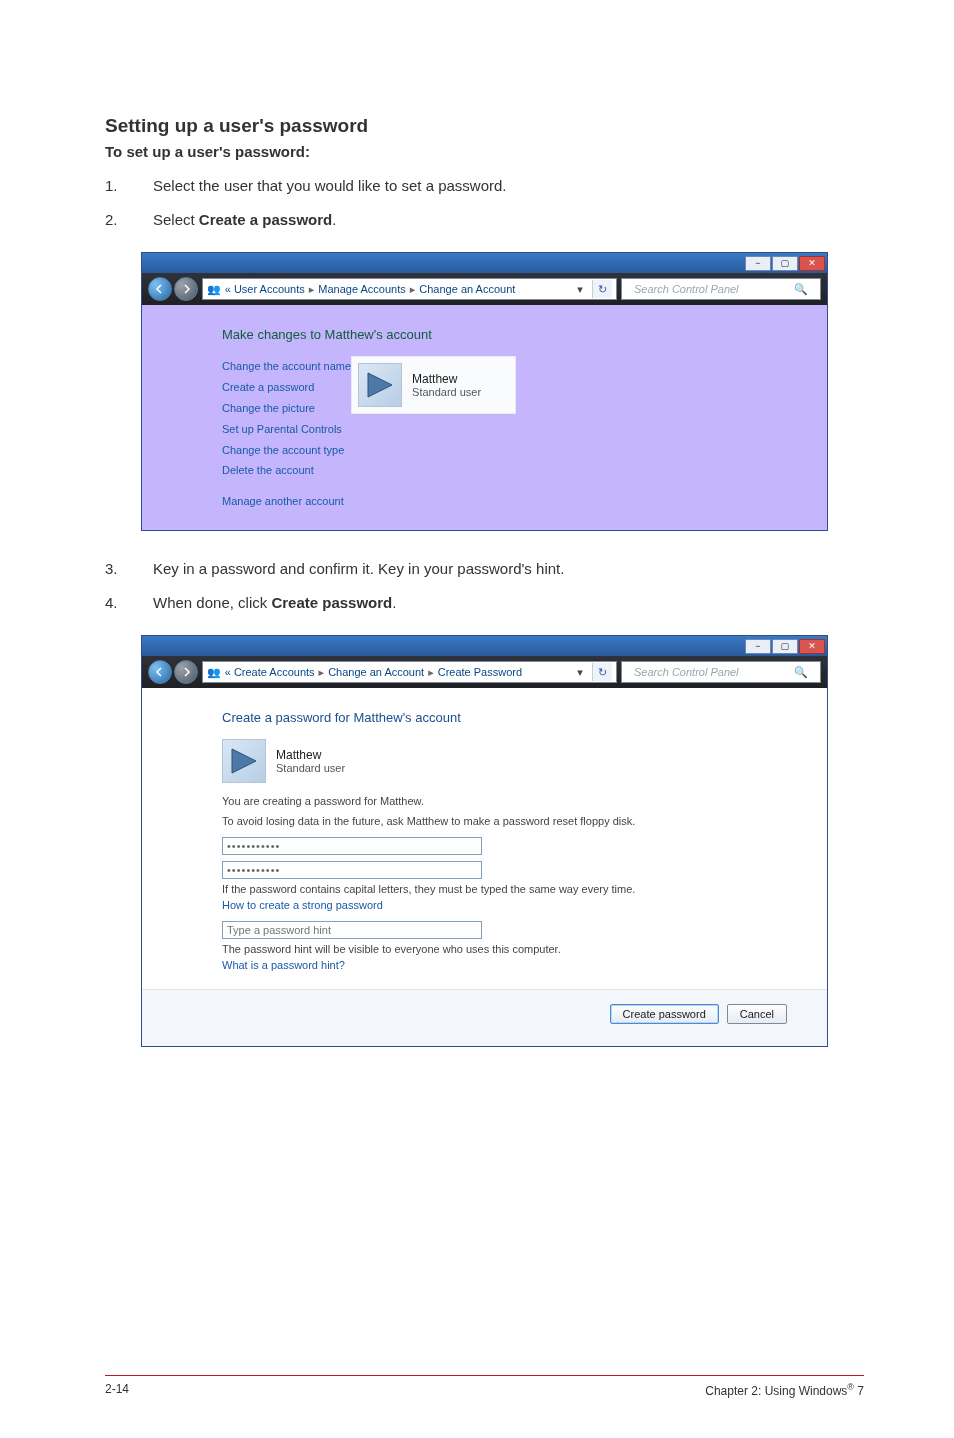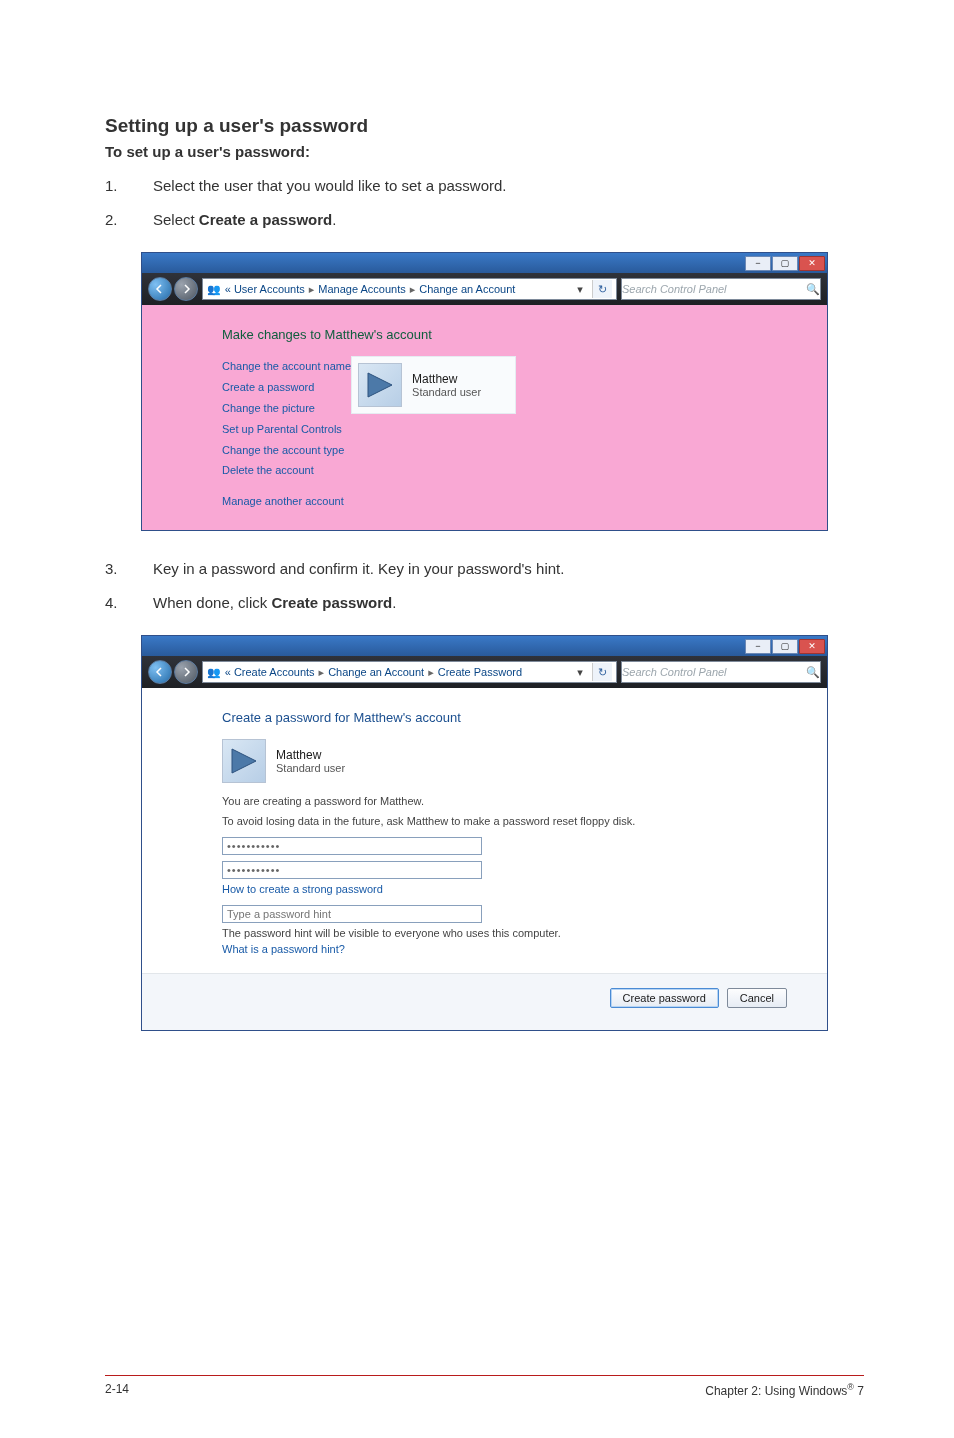--- a/index.html
+++ b/index.html
@@ -118,7 +118,7 @@
     border:1px solid #7e8a9a;
     display:flex;
     align-items:center;
-    padding:0 0;
+    padding:0 12px;
     color:#9ca6ad;
     font-style:italic;
     font-size:11px;

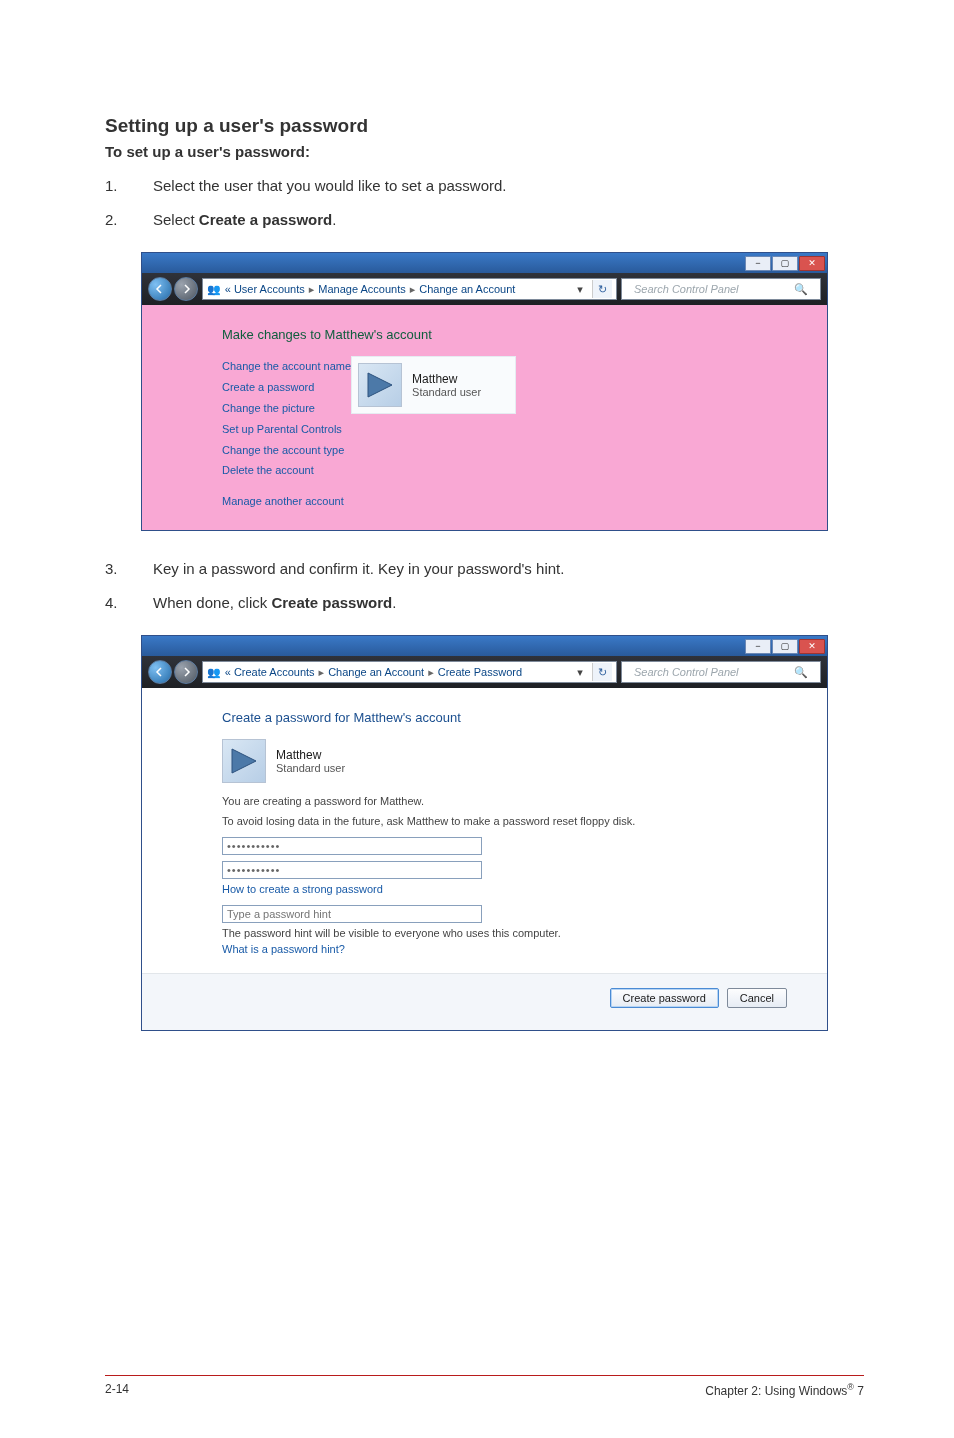--- a/index.html
+++ b/index.html
@@ -126,7 +126,7 @@
   .searchbox .mag { margin-left:auto; color:#3e6fac; font-style:normal;}
   .win-body {
     padding: 22px 40px 18px 80px;
-    background:#f9a8d4;
+    background:#c4b5fd;
   }
   .win-body.fullwhite { background:#fff; }
   .section-title {

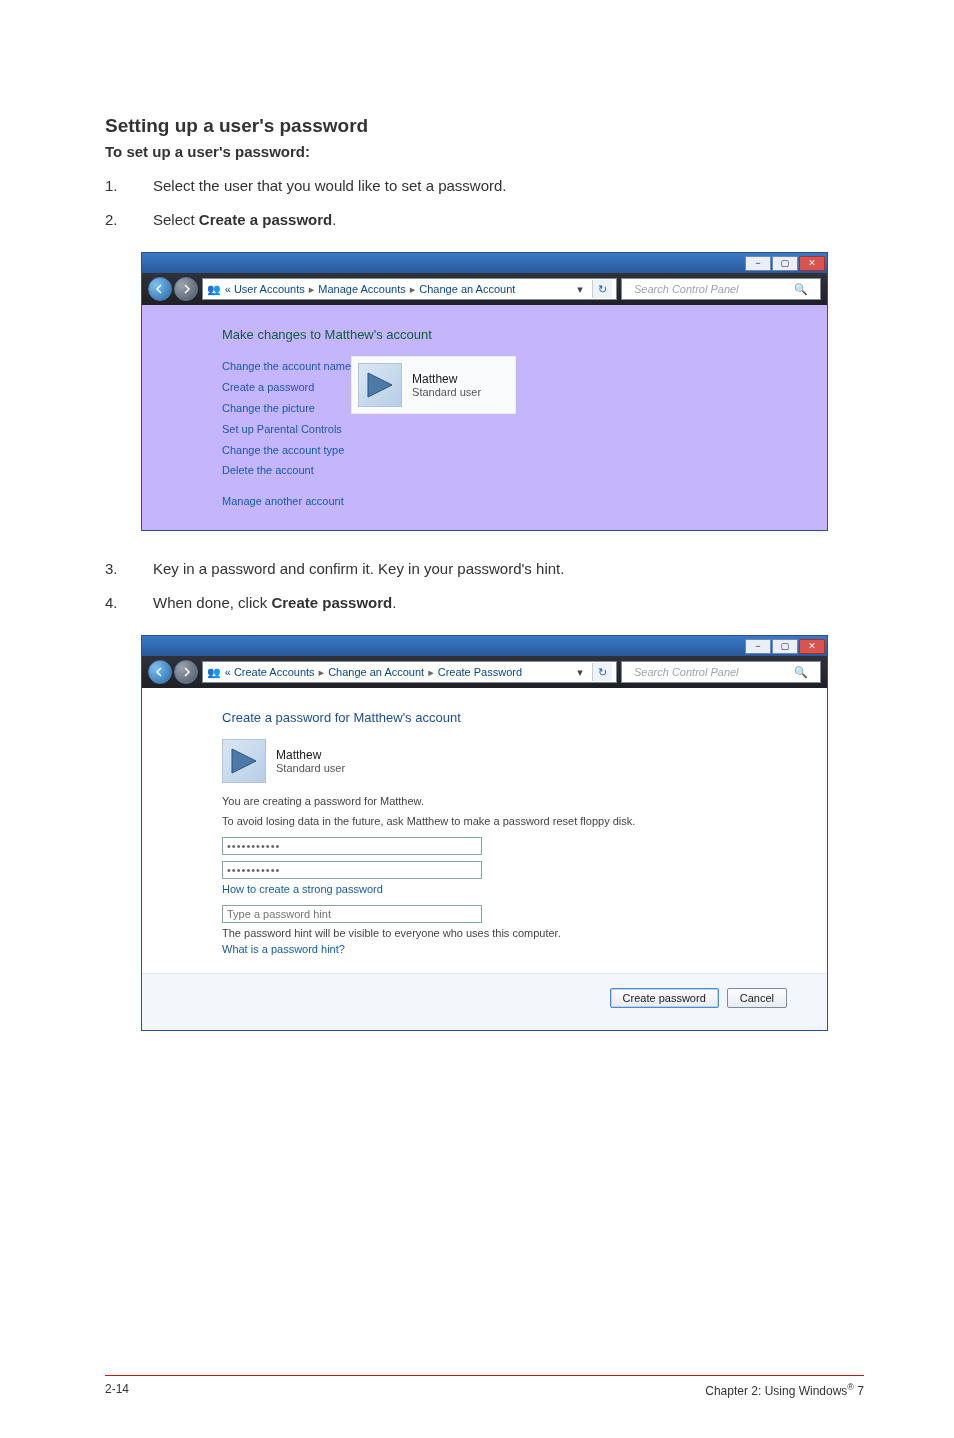--- a/index.html
+++ b/index.html
@@ -385,6 +385,7 @@
       <div class="input-row" style="margin-top:6px;">
         <input class="textinput pw" type="text" value="•••••••••••" style="">
       </div>
+      <div class="info-line" style="margin-top:4px;">If the password contains capital letters, they must be typed the same way every time.</div>
       <div class="blue-link">How to create a strong password</div>
 
       <div class="input-row">

